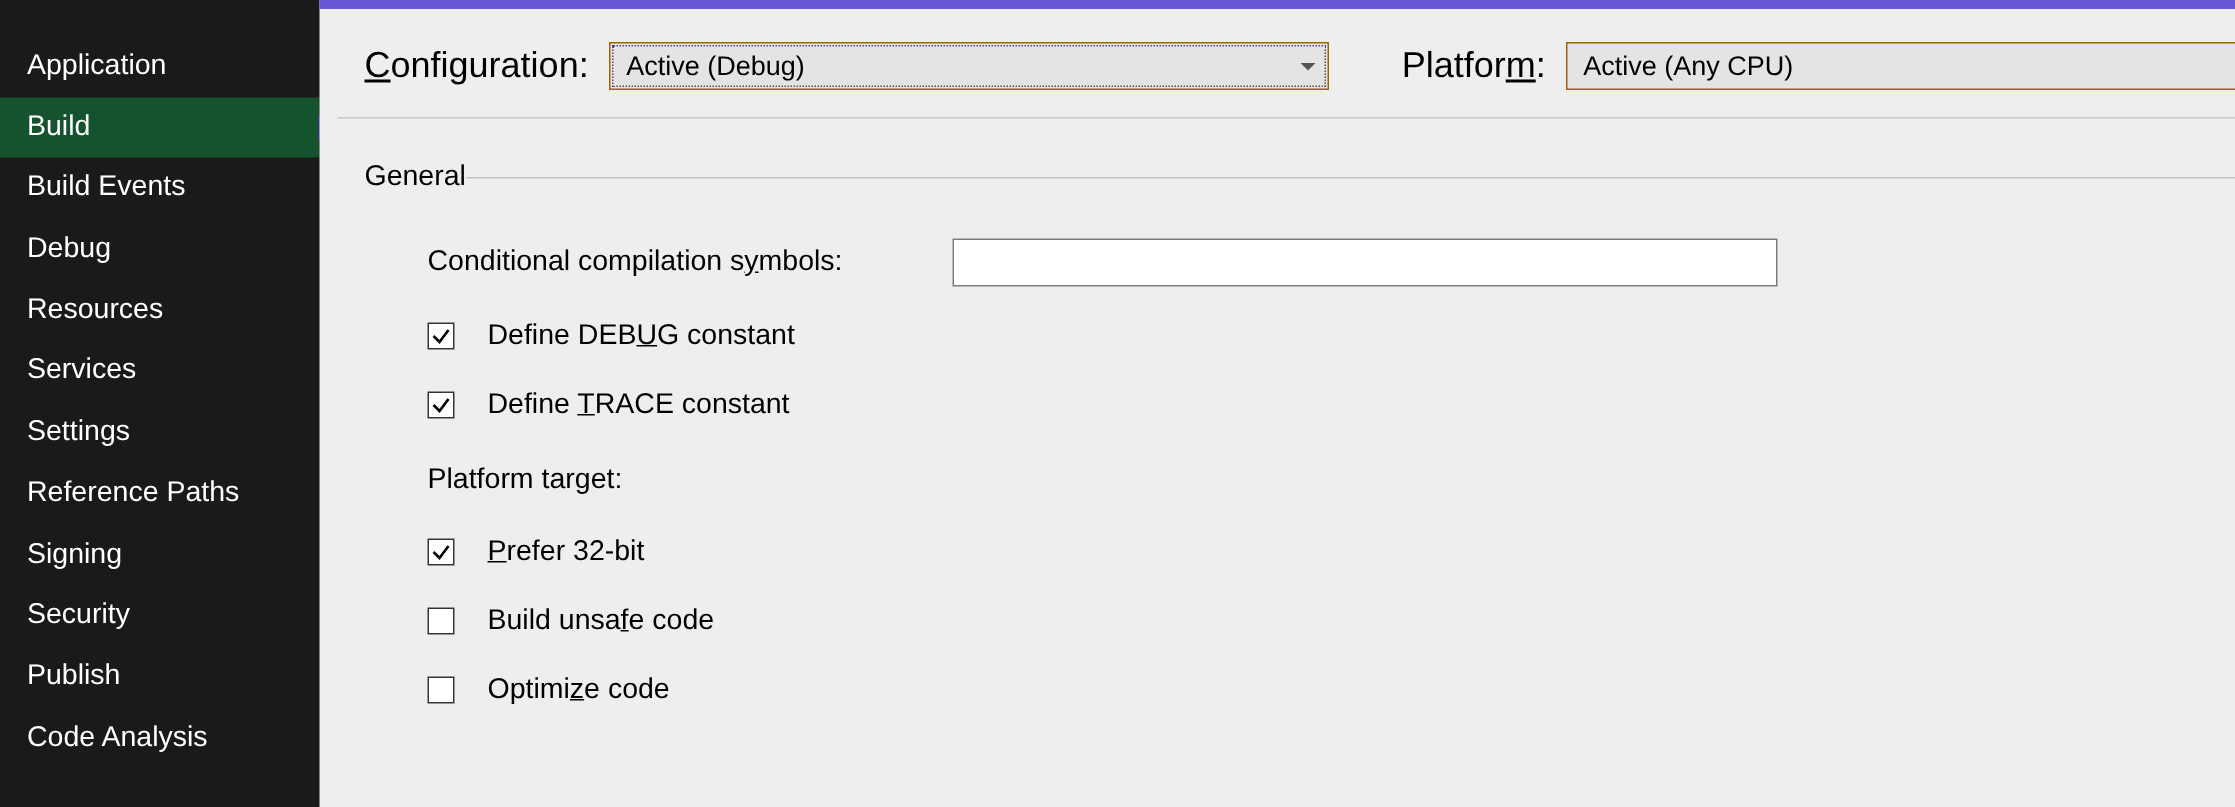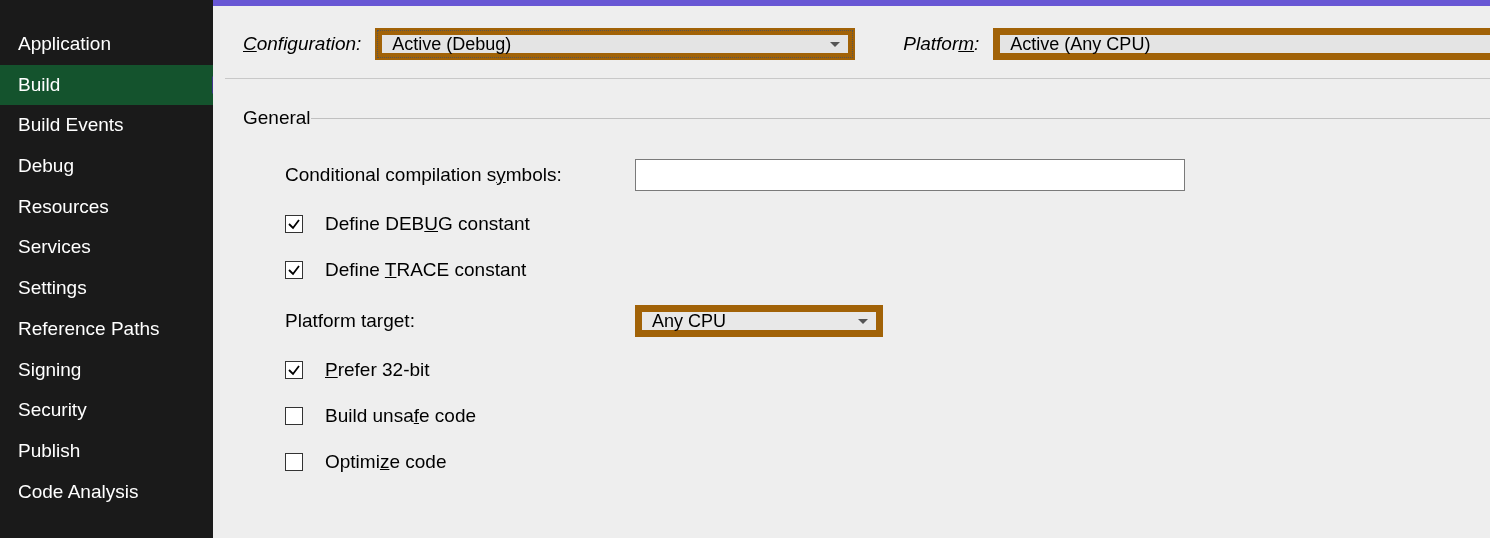--- a/index.html
+++ b/index.html
@@ -57,8 +57,7 @@
       margin-right: 18px;
     }
     .config-label {
-      font-size: 19px;
-      font-style: italic;
+      font-size: 24px;
     }
     .dropdown {
       background: #e4e4e4;

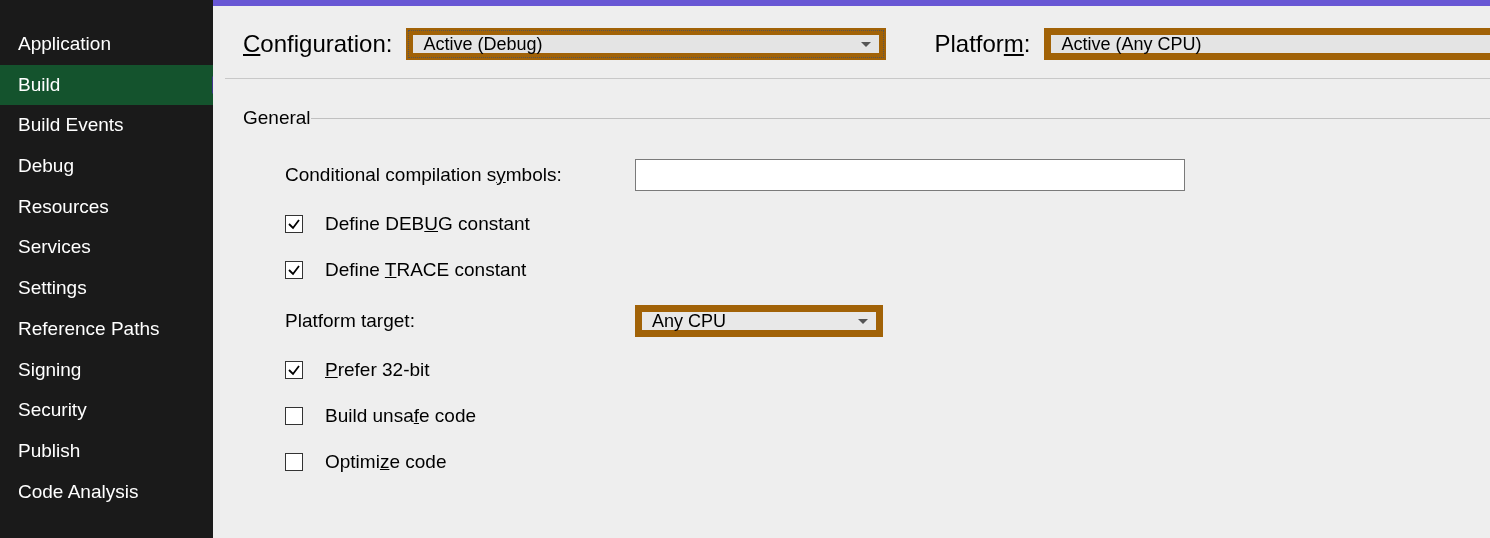--- a/index.html
+++ b/index.html
@@ -61,7 +61,7 @@
     }
     .dropdown {
       background: #e4e4e4;
-      border: 7px solid #a16207;
+      border: 1px solid #a16207;
       height: 32px;
       display: flex;
       align-items: center;

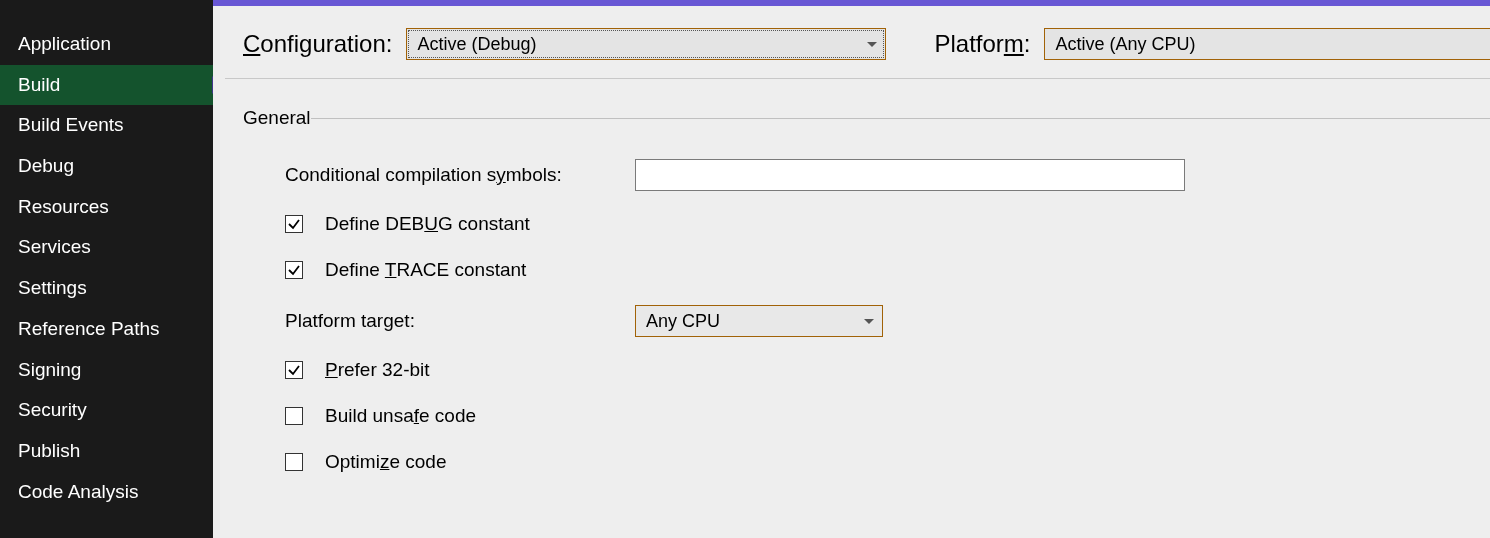--- a/index.html
+++ b/index.html
@@ -210,10 +210,6 @@
 
       <div class="form-row">
         <span class="field-label"><span>Platform tar</span><span class="underline">g</span><span>et:</span></span>
-        <div class="dropdown dropdown-target">
-          <span>Any CPU</span>
-          <span class="chev"></span>
-        </div>
       </div>
 
       <div class="chk-row">

